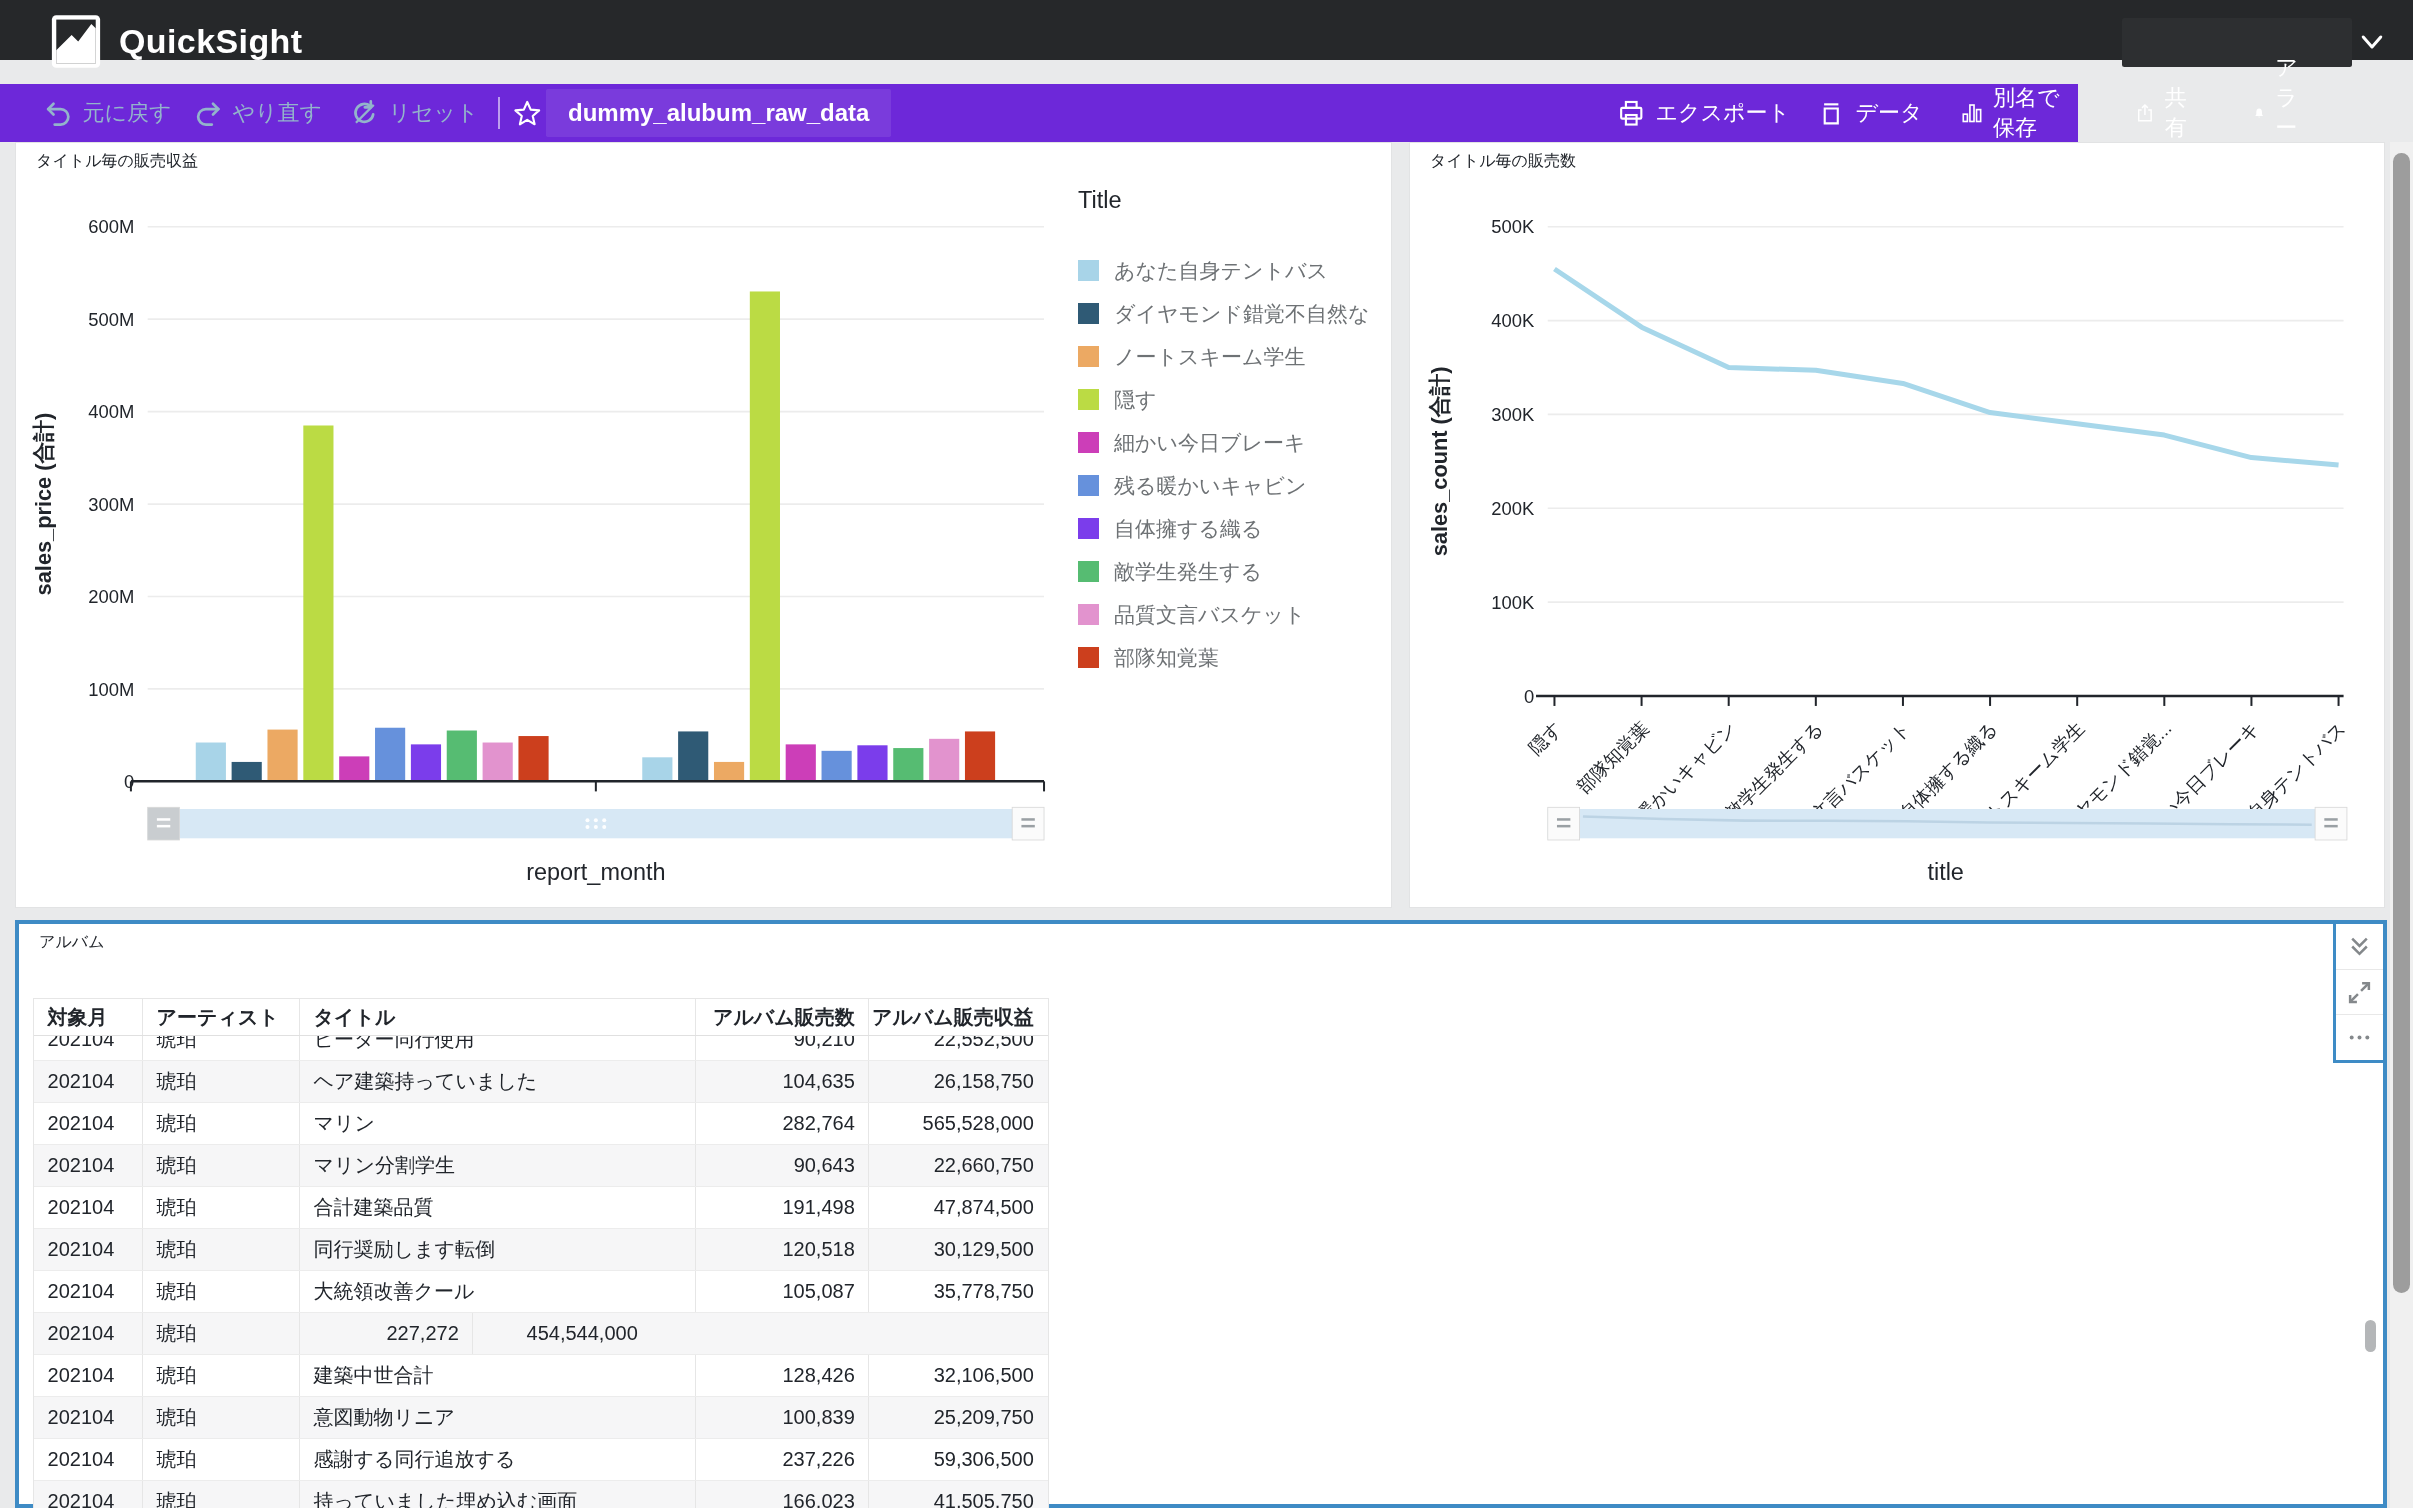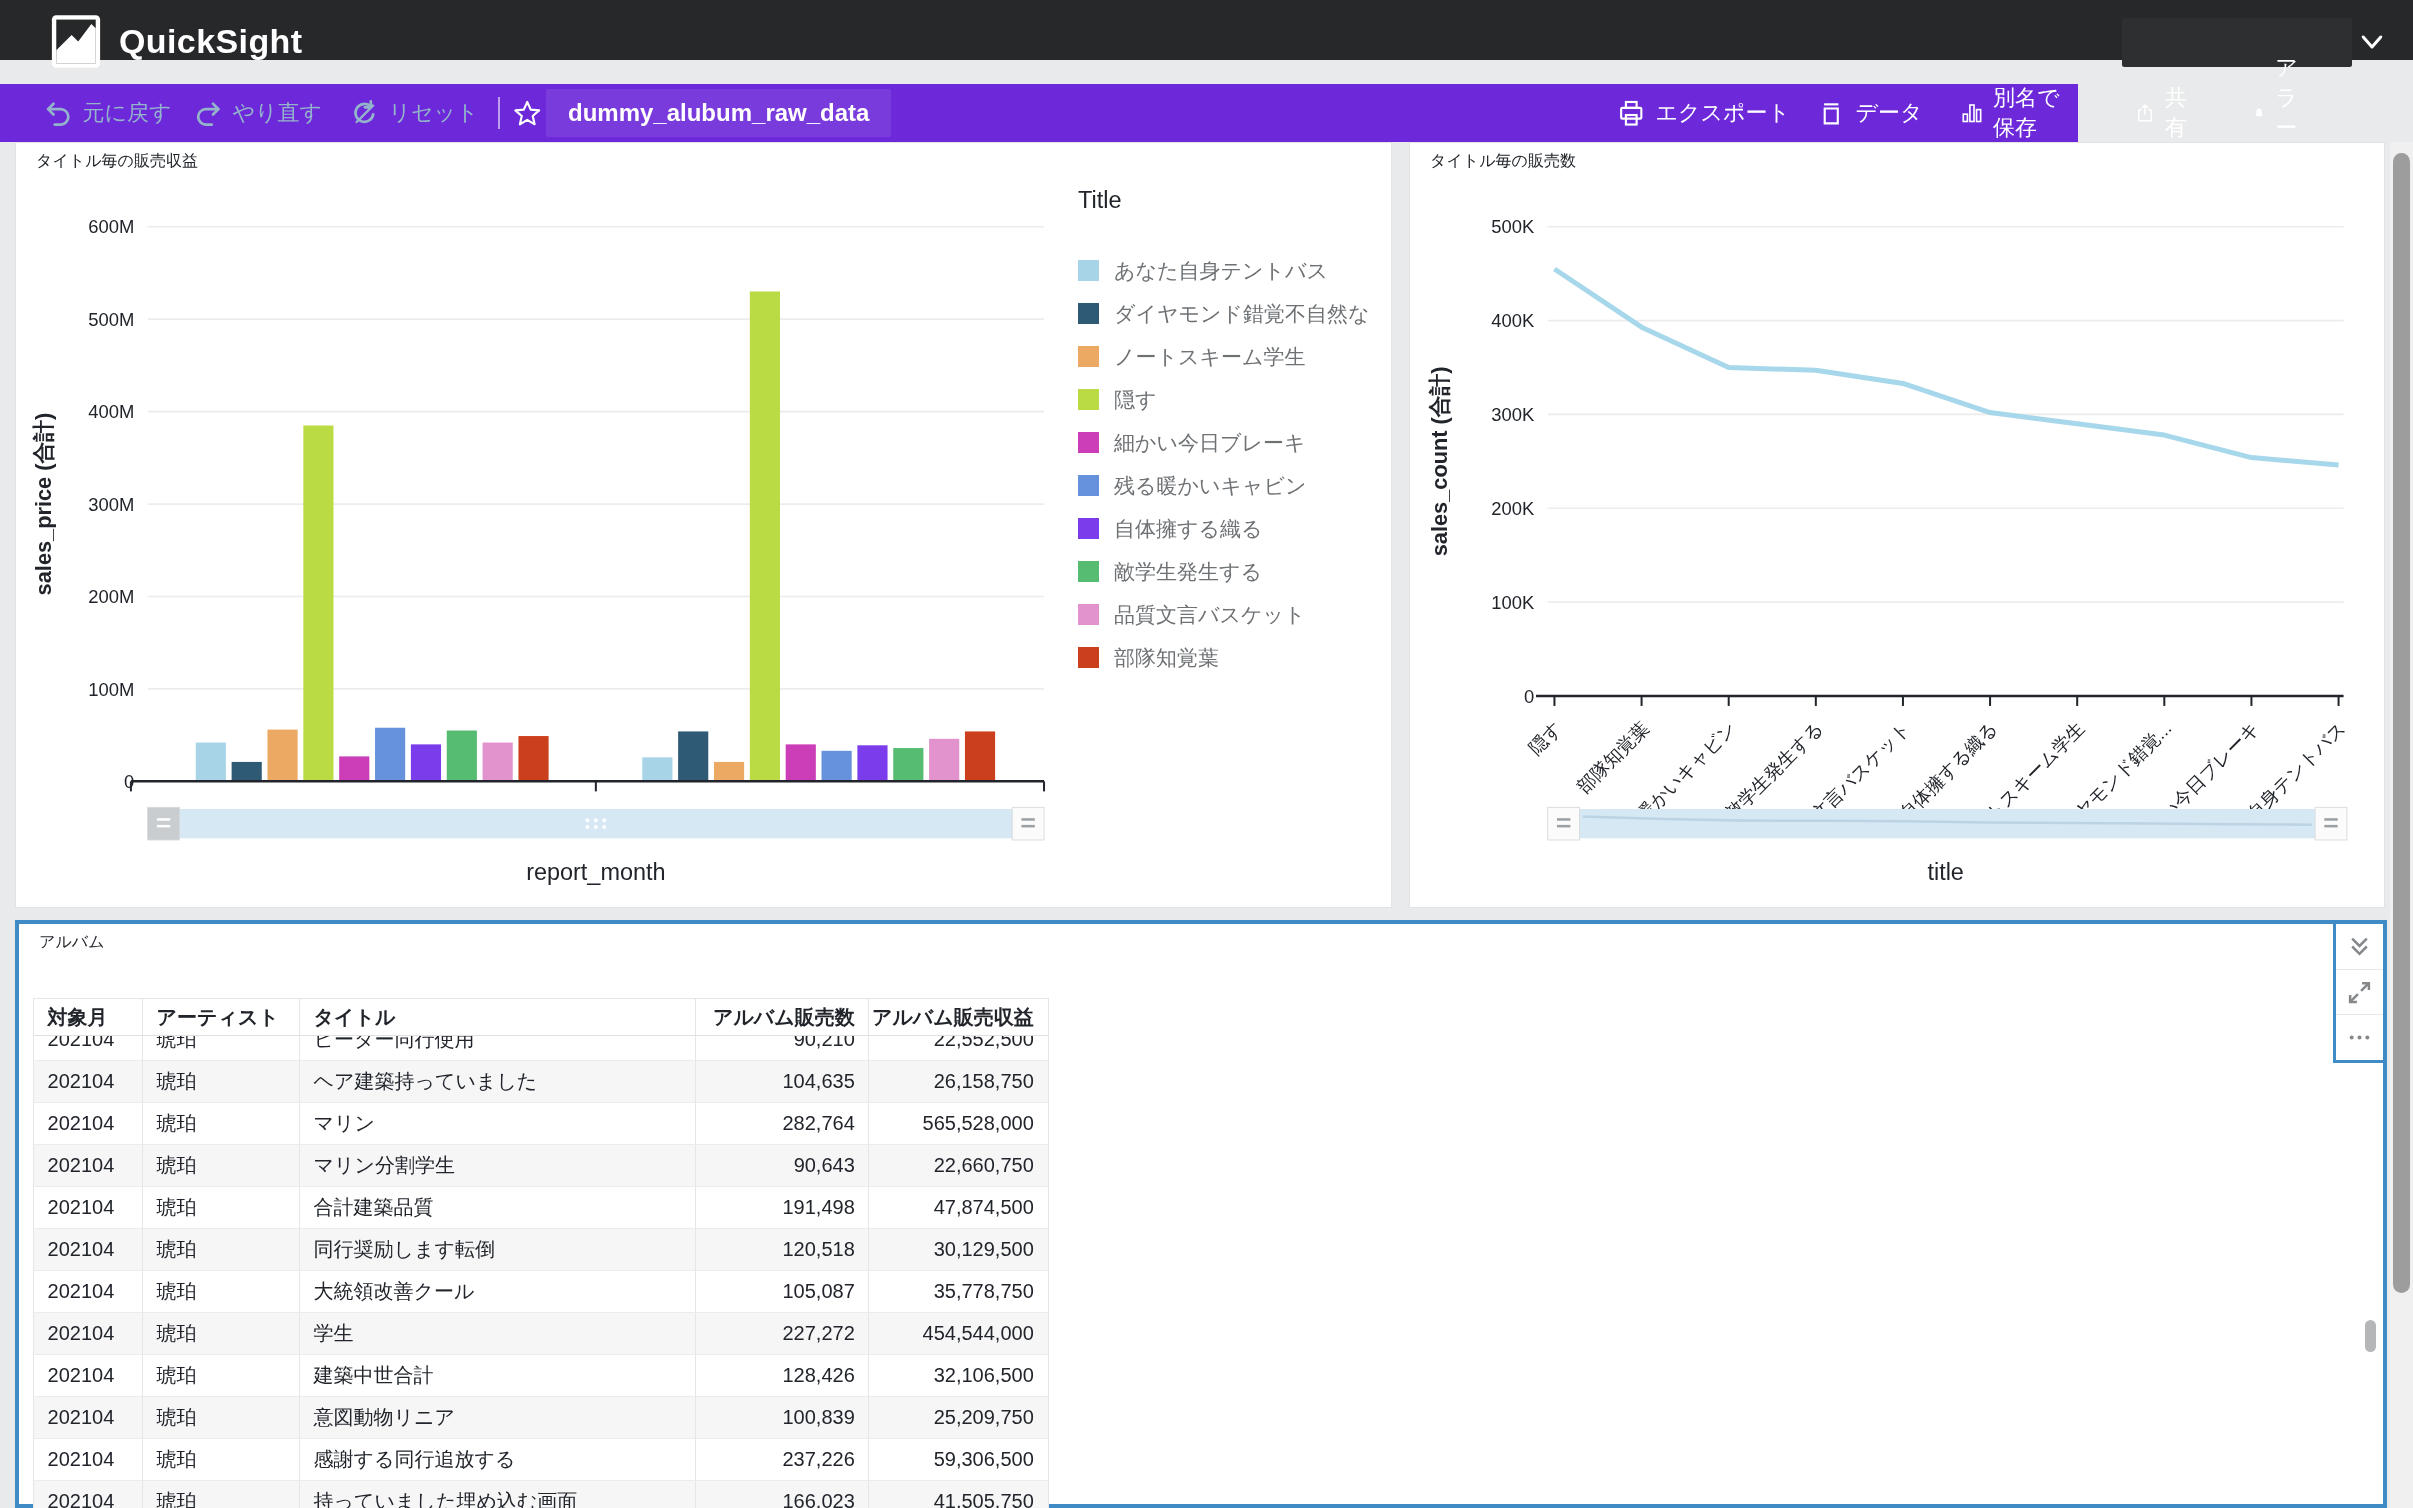--- a/index.html
+++ b/index.html
@@ -373,7 +373,6 @@
         <div class="trow alt">
           <div class="tcell" style="width: 109px; flex: 0 0 109px;">202104</div>
           <div class="tcell" style="width: 157px; flex: 0 0 157px;">琥珀</div>
-          <div class="tcell" style="width: 396px; flex: 0 0 396px;">学生</div>
           <div class="tcell num" style="width: 173px; flex: 0 0 173px;">227,272</div>
           <div class="tcell num" style="width: 178px; flex: 0 0 178px;">454,544,000</div>
         </div>

